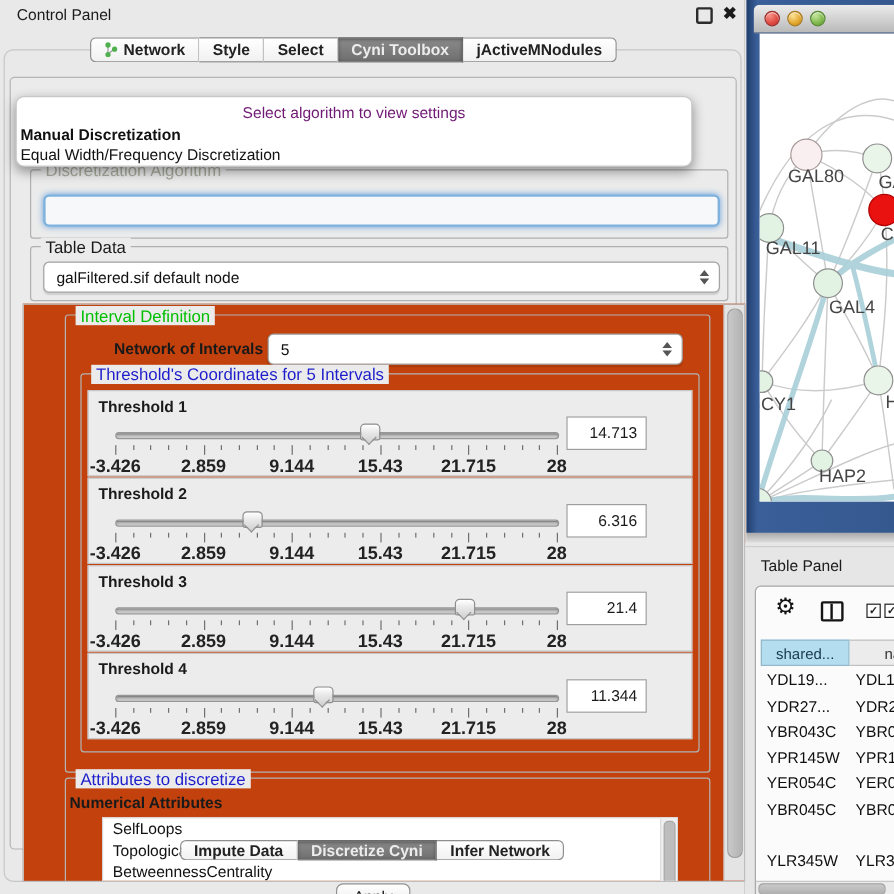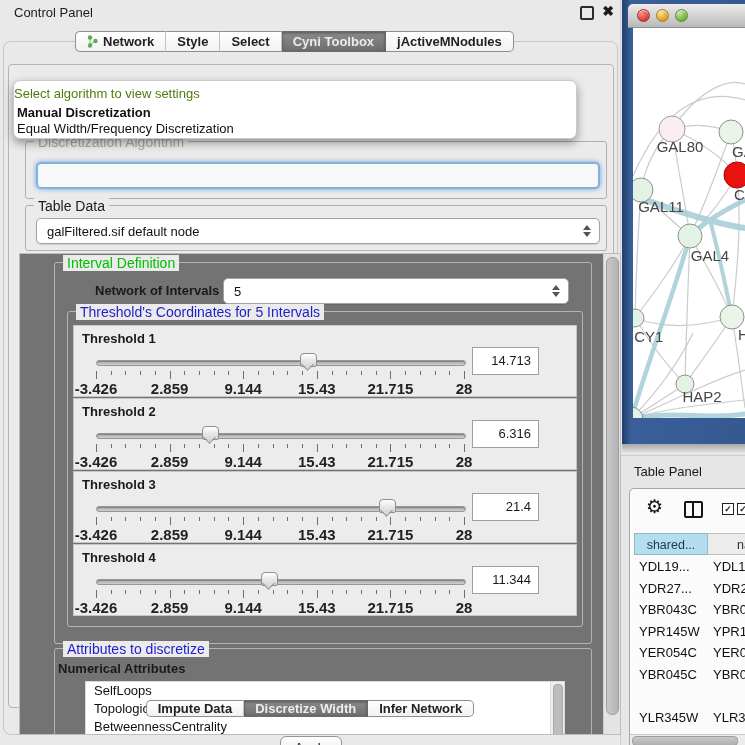--- a/index.html
+++ b/index.html
@@ -36,7 +36,7 @@
               box-shadow:0 0 5px rgba(90,150,220,.85);}
   #algo-popup{left:13px;top:80px;width:562px;height:57px;background:#ffffff;border:1px solid #c9c9c9;border-radius:7px;
               box-shadow:0 4px 10px rgba(0,0,0,.38);z-index:6;}
-  #popup-hint{position:absolute;left:0;top:5px;width:100%;text-align:left;color:#4d7c0f;font-size:13px;}
+  #popup-hint{position:absolute;left:0;top:5px;width:100%;text-align:center;color:#701a75;font-size:13px;}
   .popup-item{position:absolute;left:3px;font-size:13px;color:#111;white-space:nowrap;}
   .popup-item.first{top:24px;font-weight:bold;}
   .popup-item.second{top:40px;}

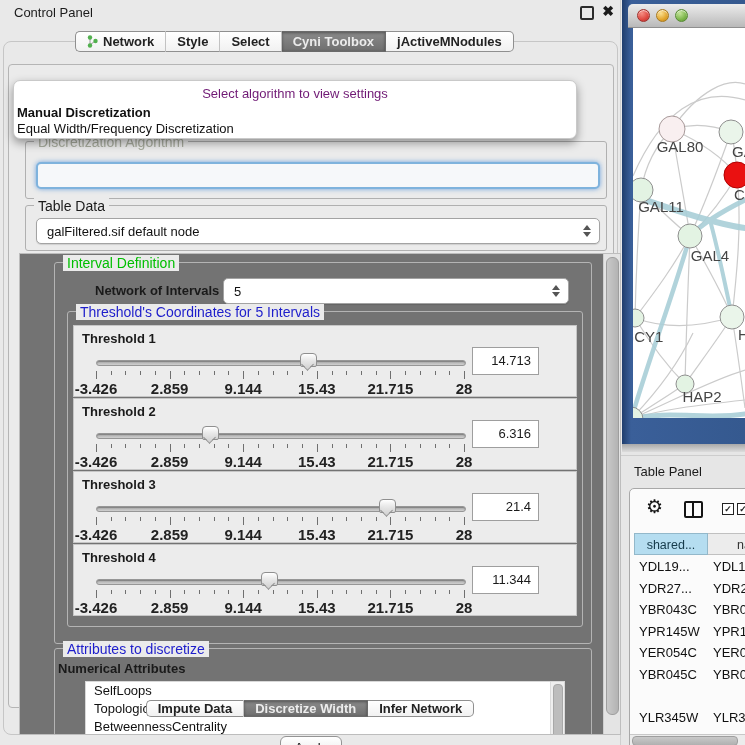--- a/index.html
+++ b/index.html
@@ -53,7 +53,7 @@
   #tabledata-combo{left:10px;top:12px;width:562px;height:24px;}
 
   
-  #scroll-area{left:10px;top:188px;width:600px;height:480px;border:1px solid #bdbdbd;background:#737373;overflow:hidden;}
+  #scroll-area{left:10px;top:188px;width:600px;height:480px;border:1px solid #bdbdbd;background:#c2410c;overflow:hidden;}
   #v-scrollbar{position:absolute;right:0;top:0;width:16px;height:100%;background:#e4e4e4;border-left:1px solid #cfcfcf;}
   #v-thumb{position:absolute;left:2px;top:3px;width:11px;height:456px;background:linear-gradient(90deg,#c9c9c9,#b3b3b3);
            border:1px solid #9e9e9e;border-radius:6px;}

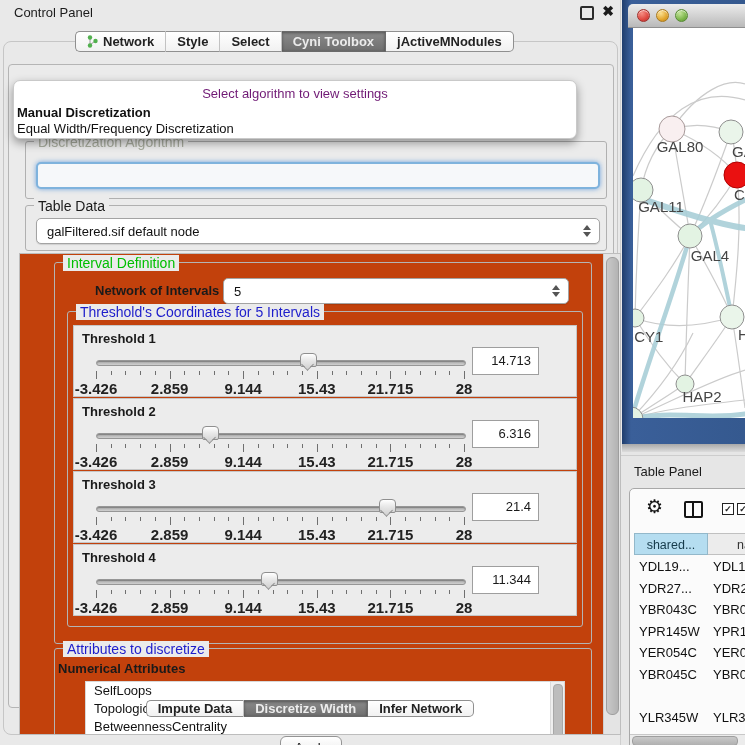--- a/index.html
+++ b/index.html
@@ -406,7 +406,7 @@
           <span>Impute Data</span>
         </div>
         <div class="tab selected">
-          <span>Discretize Width</span>
+          <span>Discretize Cyni</span>
         </div>
         <div class="tab">
           <span>Infer Network</span>

